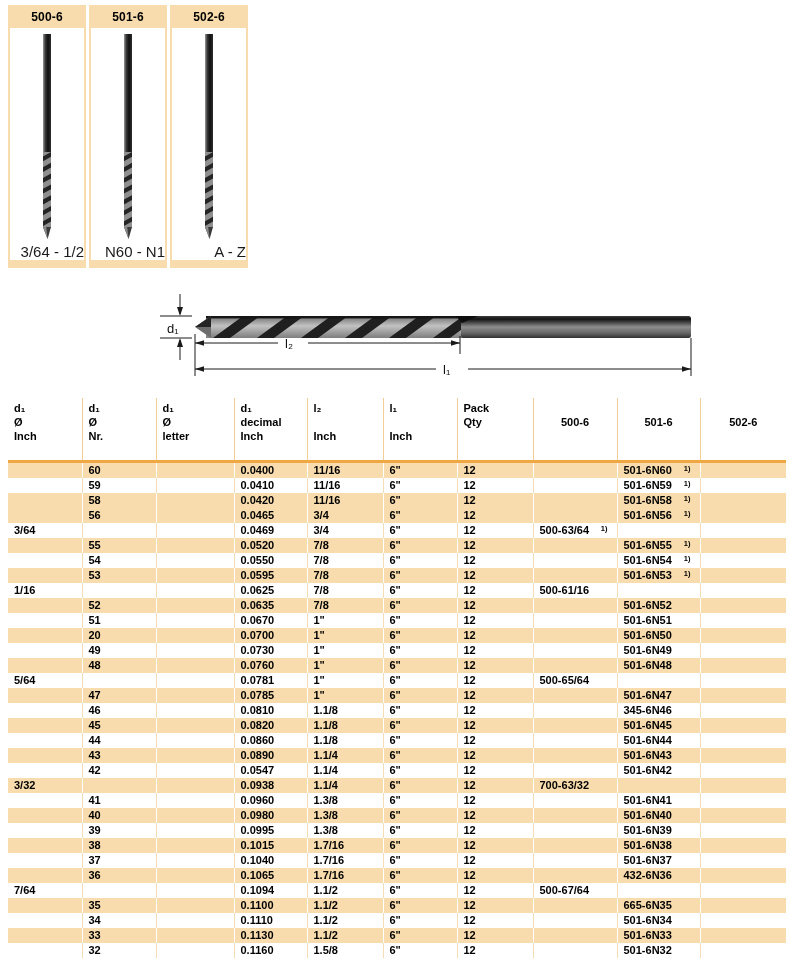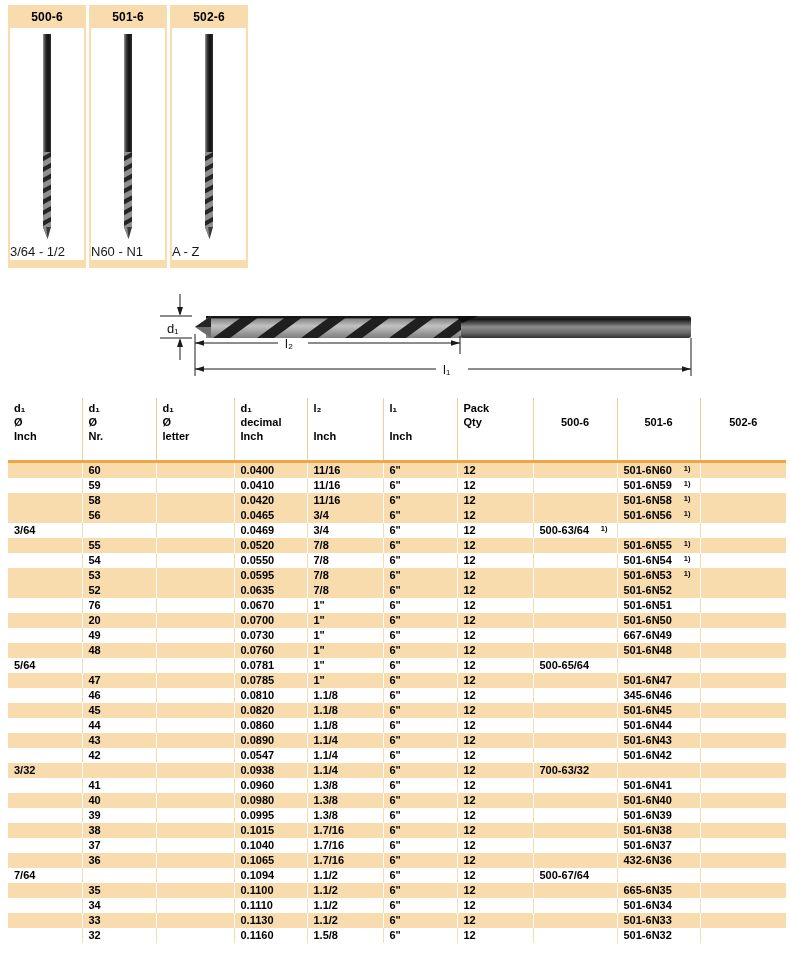--- a/index.html
+++ b/index.html
@@ -24,7 +24,7 @@
     font-size:12px;font-weight:bold;text-align:center;letter-spacing:.2px;
   }
   .panel-img{flex:1;display:flex;align-items:center;justify-content:center;}
-  .panel-range{height:15px;line-height:13px;font-size:13px;text-align:left;color:#1a1a1a;}
+  .panel-range{height:15px;line-height:13px;font-size:15px;text-align:right;color:#1a1a1a;}
   
   .diagram{position:absolute;left:156px;top:290px;width:580px;height:102px;}
   

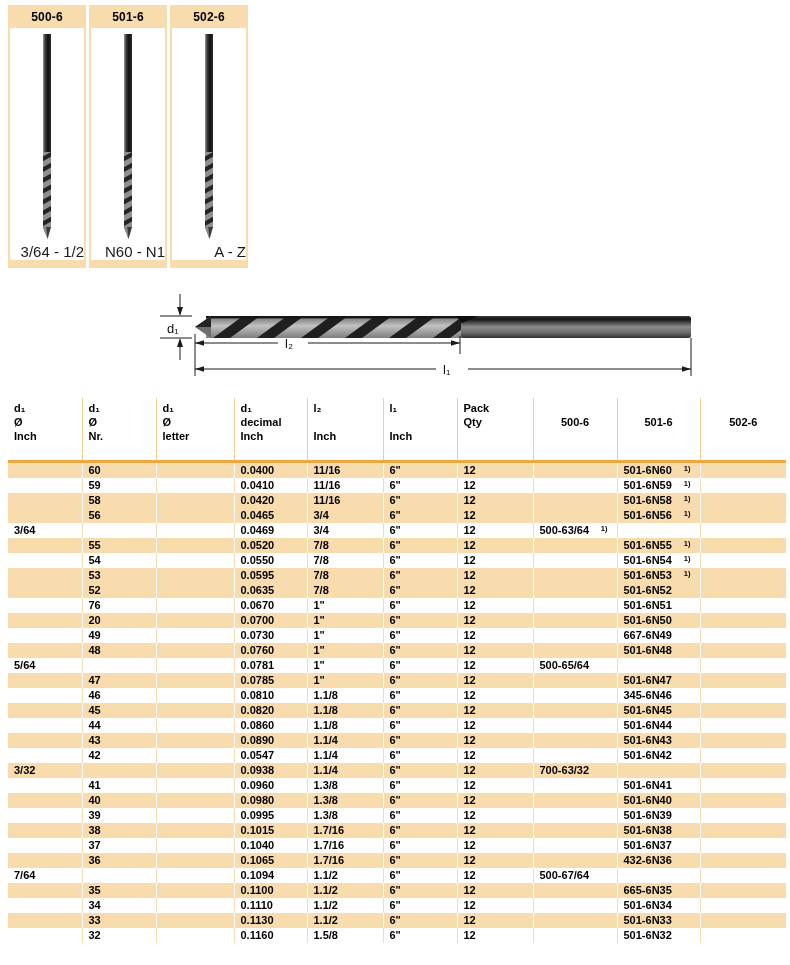--- a/index.html
+++ b/index.html
@@ -332,6 +332,18 @@
         <td>501-6N53<span class="sup">1)</span></td>
         <td></td>
       </tr>
+      <tr class="wh">
+        <td>1/16</td>
+        <td></td>
+        <td></td>
+        <td>0.0625</td>
+        <td>7/8</td>
+        <td>6"</td>
+        <td>12</td>
+        <td>500-61/16</td>
+        <td></td>
+        <td></td>
+      </tr>
       <tr class="or">
         <td></td>
         <td>52</td>

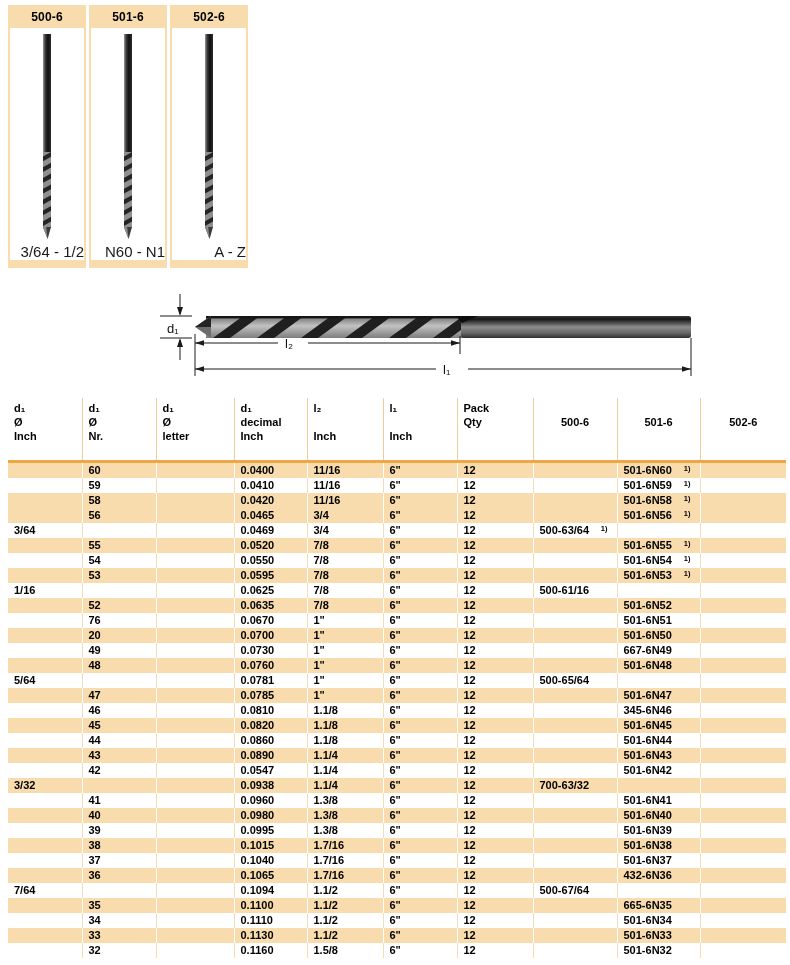--- a/index.html
+++ b/index.html
@@ -358,7 +358,7 @@
       </tr>
       <tr class="wh">
         <td></td>
-        <td>76</td>
+        <td>51</td>
         <td></td>
         <td>0.0670</td>
         <td>1"</td>

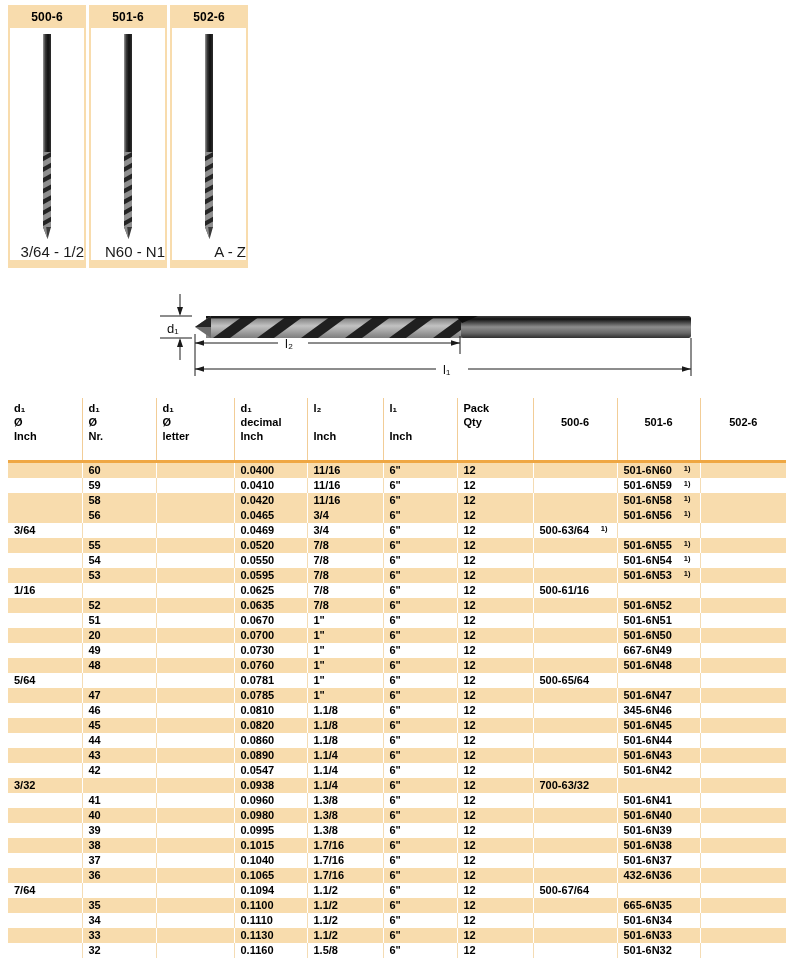--- a/index.html
+++ b/index.html
@@ -389,7 +389,7 @@
         <td>6"</td>
         <td>12</td>
         <td></td>
-        <td>667-6N49</td>
+        <td>501-6N49</td>
         <td></td>
       </tr>
       <tr class="or">

